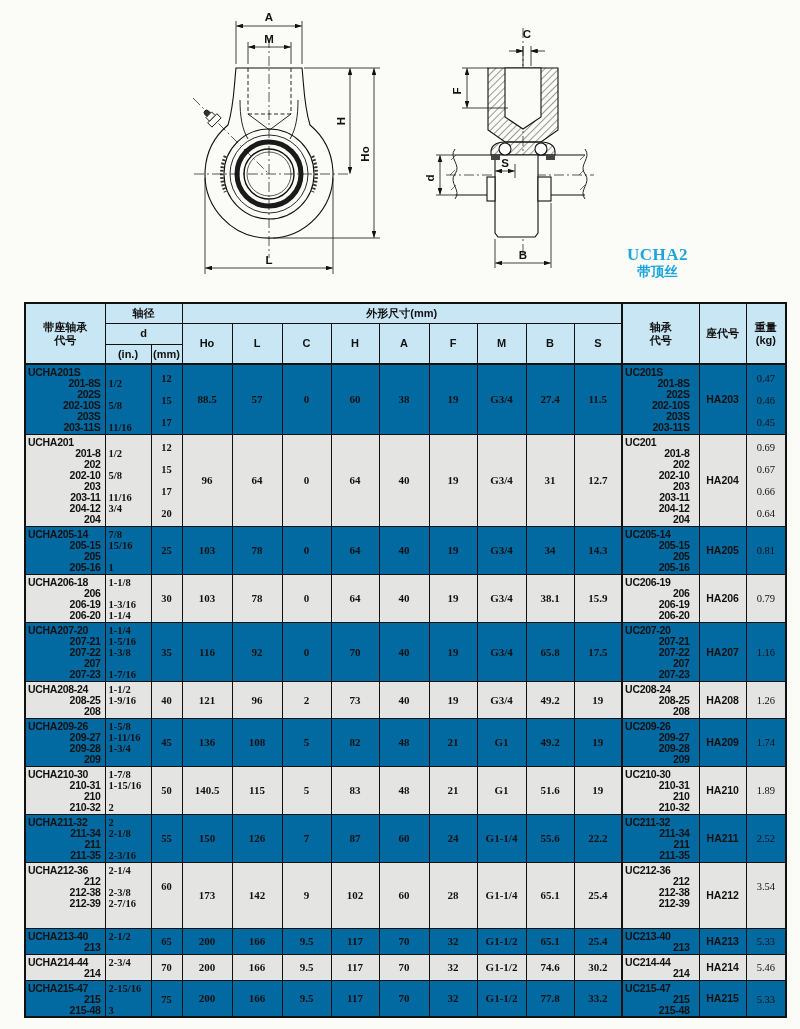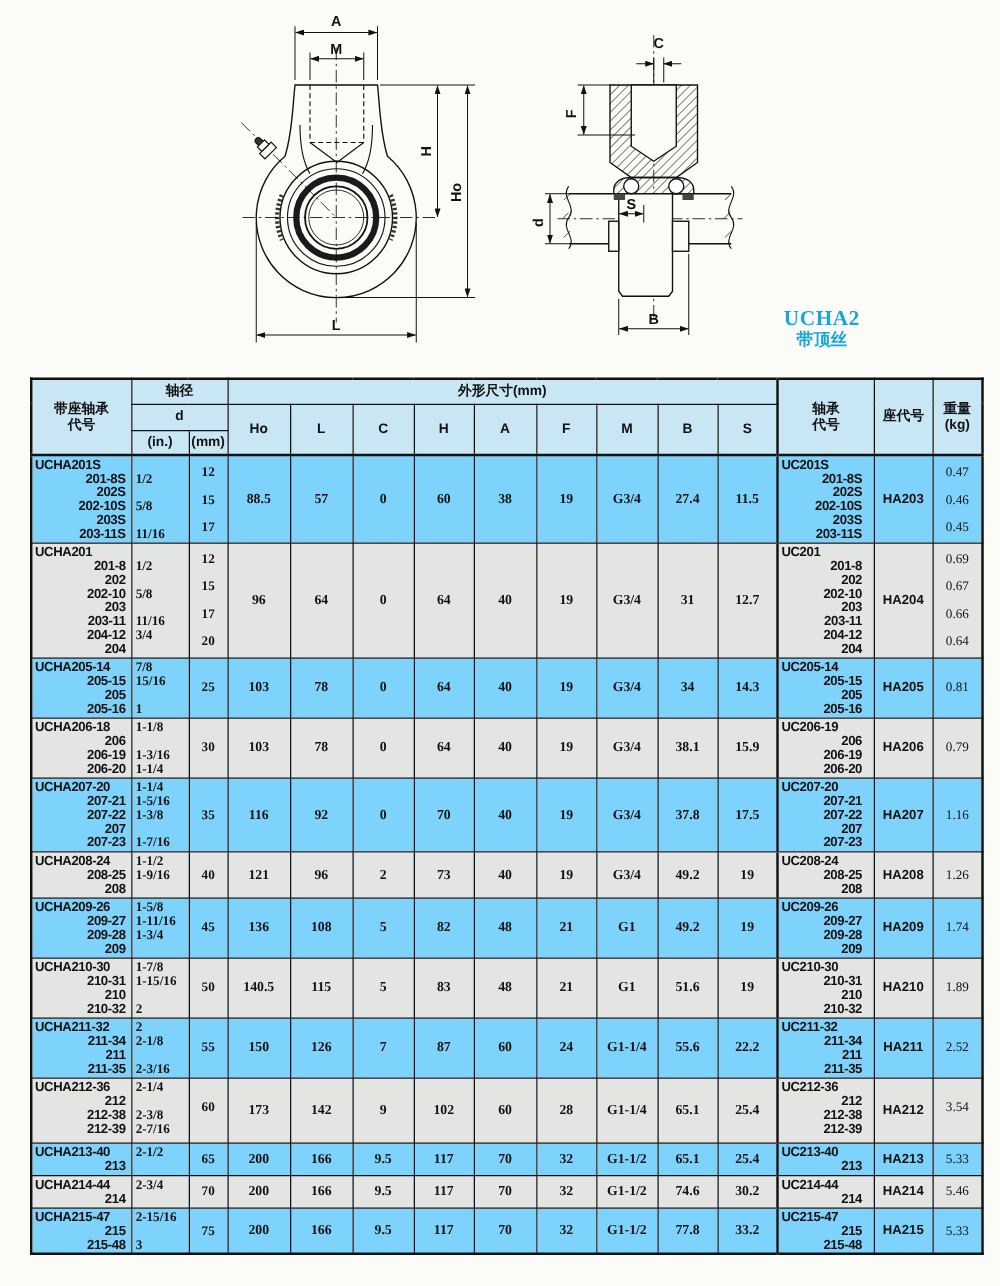--- a/index.html
+++ b/index.html
@@ -15,7 +15,7 @@
   thead th{background:#c8e6f4;font-weight:bold;font-size:11px;line-height:1.12;white-space:pre-line;text-align:center;vertical-align:middle;}
   tr.h1{height:20px;}tr.h2{height:21px;}tr.h3{height:20px;}
   .thick-l{border-left:2px solid #111;}
-  tbody tr{border-top:1.5px solid #111;background:#7dd3fc;}
+  tbody tr{border-top:1.5px solid #111;background:#0369a1;}
   tbody tr.shaded td{background:#e4e4e2;}
   td.codes{vertical-align:top;padding-top:2px;font-weight:bold;font-size:10.5px;letter-spacing:-0.3px;}
   .ln{height:11px;line-height:11px;white-space:nowrap;}

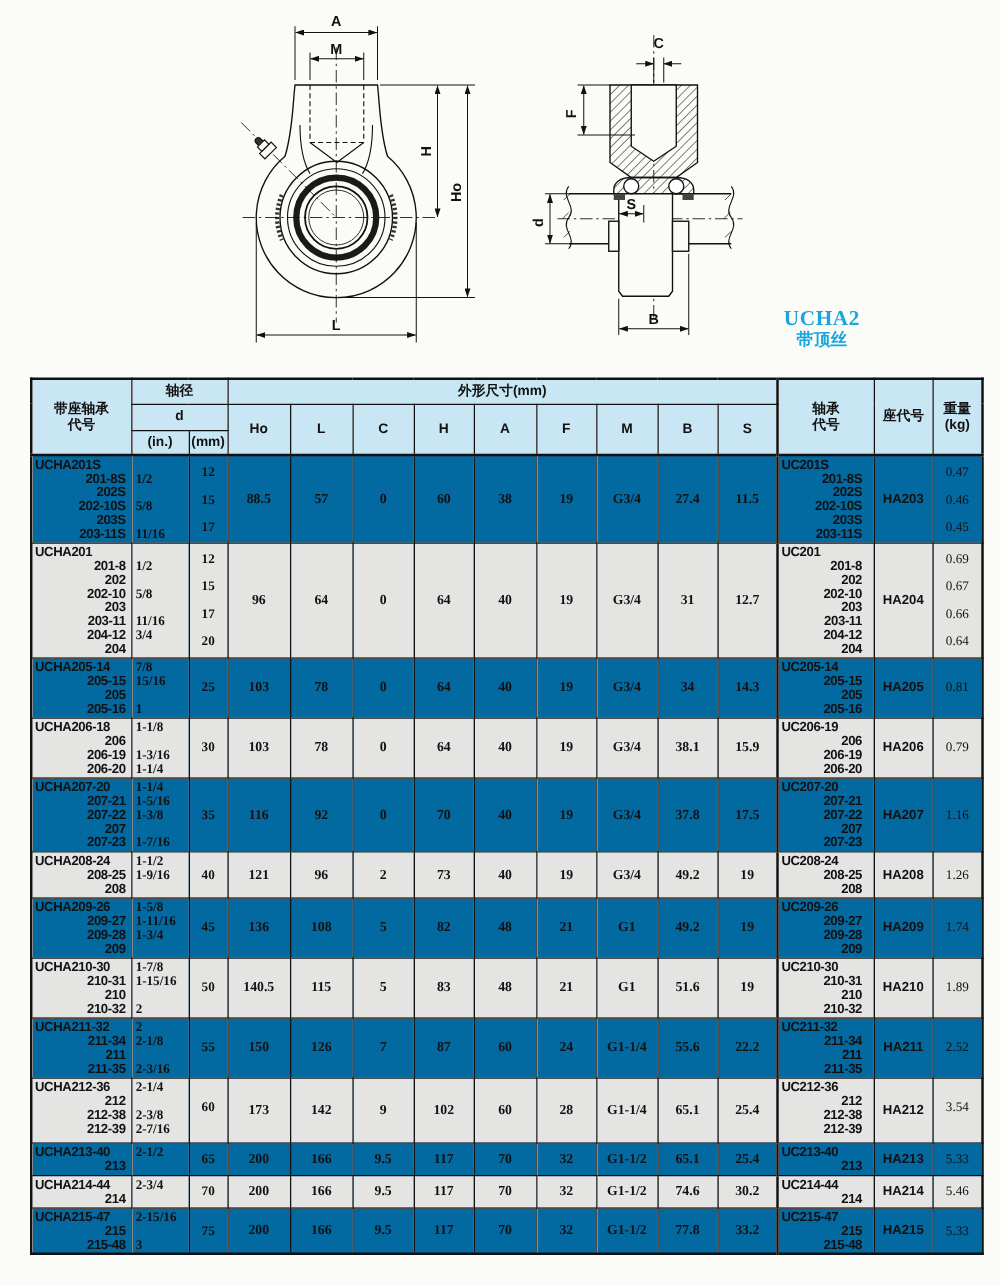--- a/index.html
+++ b/index.html
@@ -414,7 +414,7 @@
         <td class="num">40</td>
         <td class="num">19</td>
         <td class="num">G3/4</td>
-        <td class="num">37.8</td>
+        <td class="num">65.8</td>
         <td class="num">17.5</td>
         <td class="codes thick-l">
           <div class="ln f">UC207-20</div>

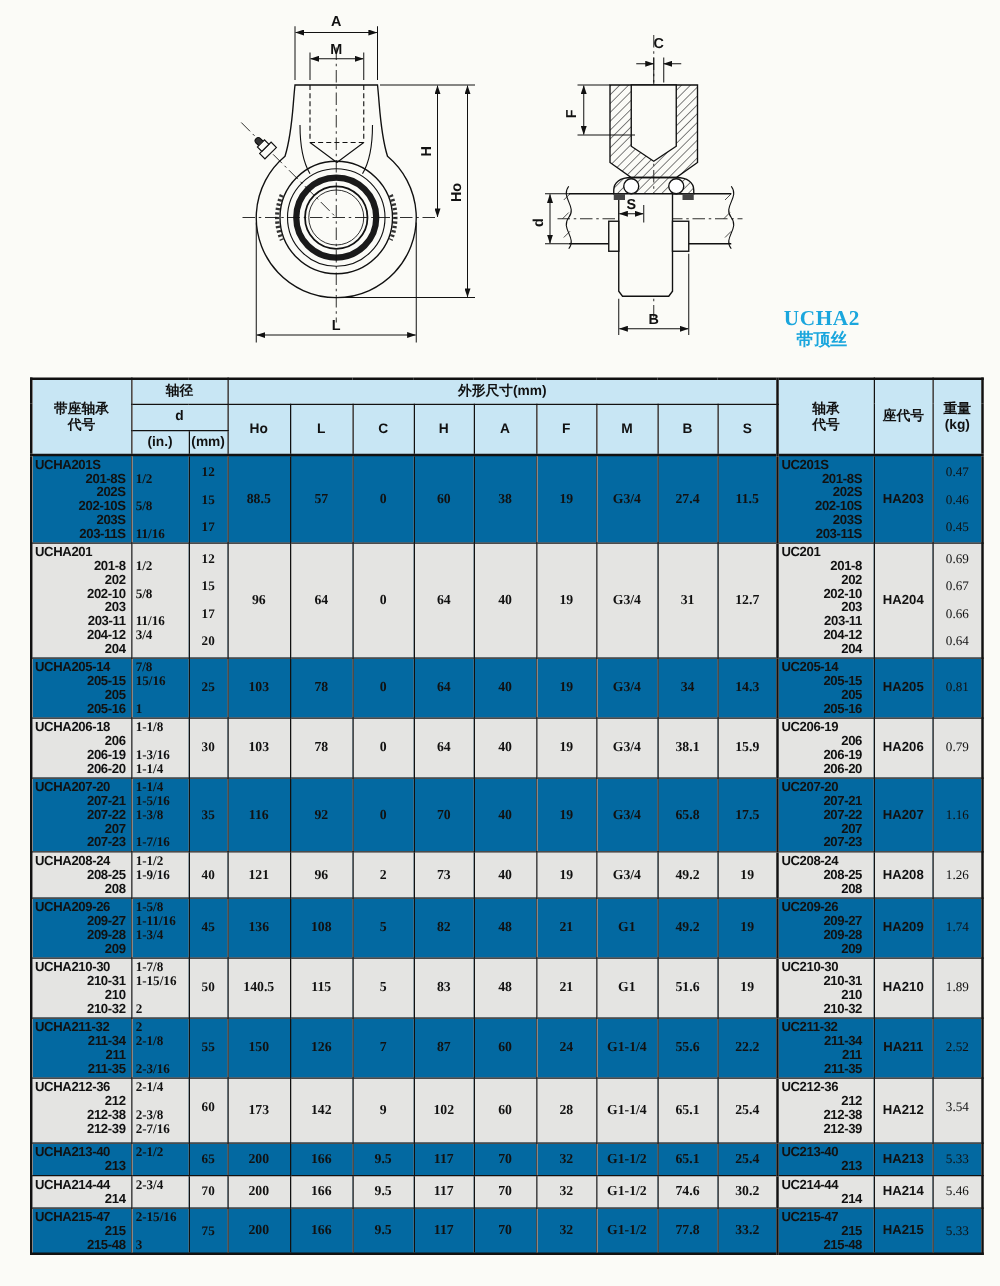--- a/index.html
+++ b/index.html
@@ -587,7 +587,7 @@
           </div>
         </td>
       </tr>
-      <tr class="shaded" style="height: 52px;">
+      <tr class="shaded" style="height: 66px;">
         <td class="codes">
           <div class="ln f">UCHA212-36</div>
           <div class="ln r">212</div>

